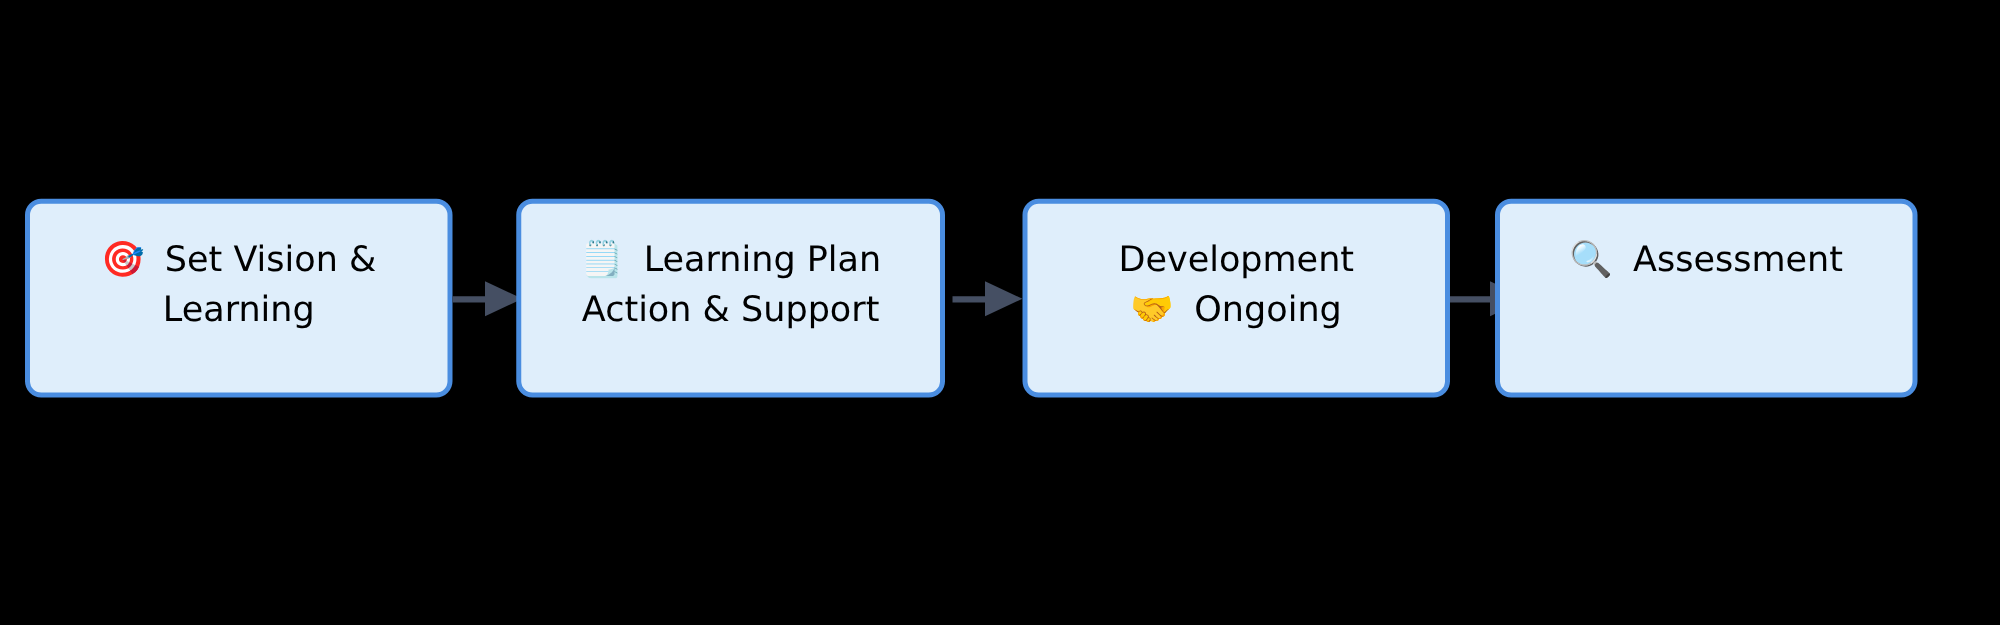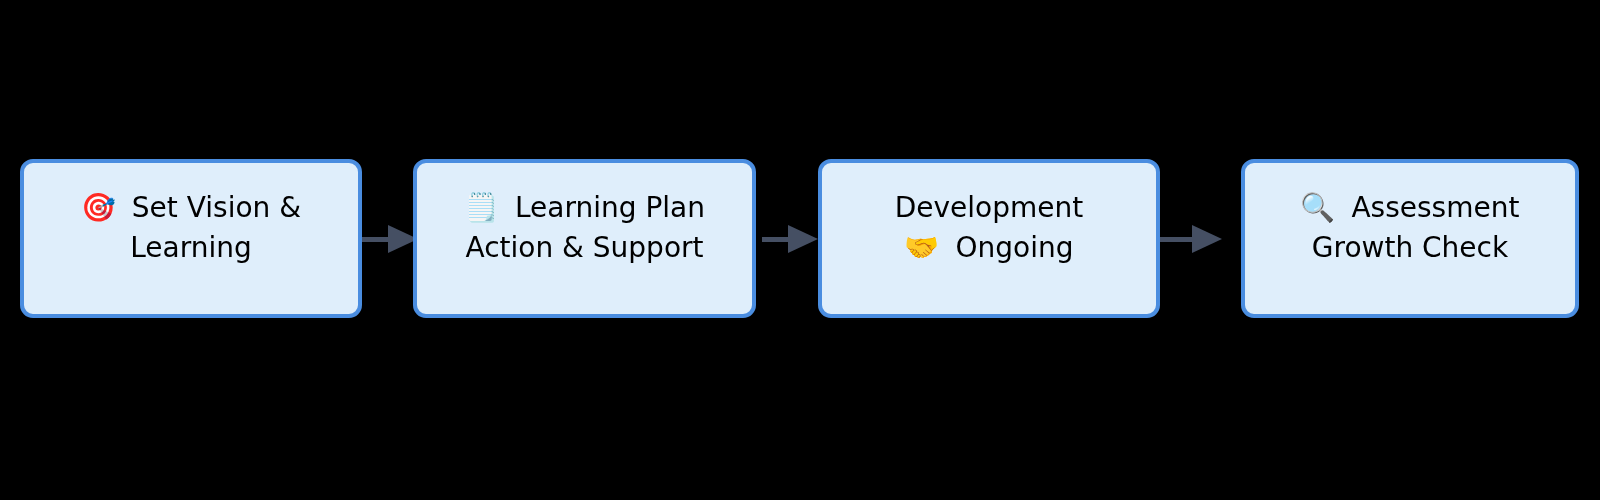--- a/index.html
+++ b/index.html
@@ -102,7 +102,7 @@
     <div class="arrow-head" style="left:1192px;"></div>
   </div>
 
-  <div class="node" style="left:1241px; width:338px;">
+  <div class="node" style="left:1196px; width:338px;">
     <div class="node-label">
       <div class="node-line"><span class="node-icon">🔍</span><span>Assessment</span></div>
       <div class="node-line">Growth Check</div>

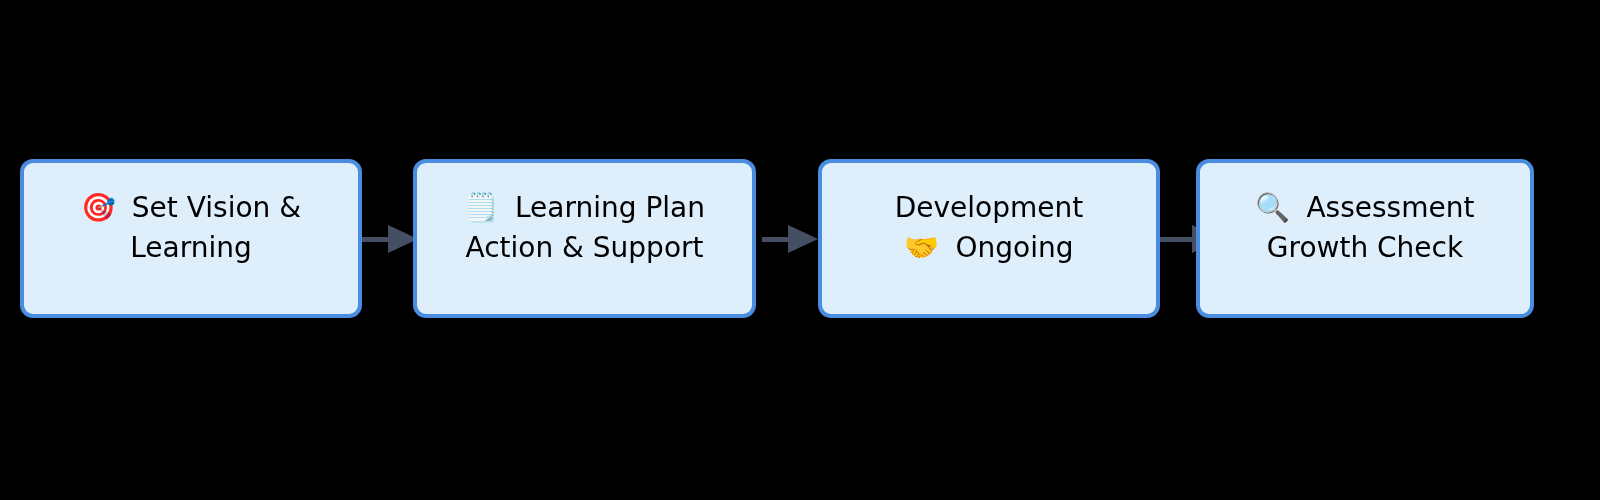--- a/index.html
+++ b/index.html
@@ -105,7 +105,6 @@
   <div class="node" style="left:1196px; width:338px;">
     <div class="node-label">
       <div class="node-line"><span class="node-icon">🔍</span><span>Assessment</span></div>
-      <div class="node-line">Growth Check</div>
     </div>
   </div>
 

